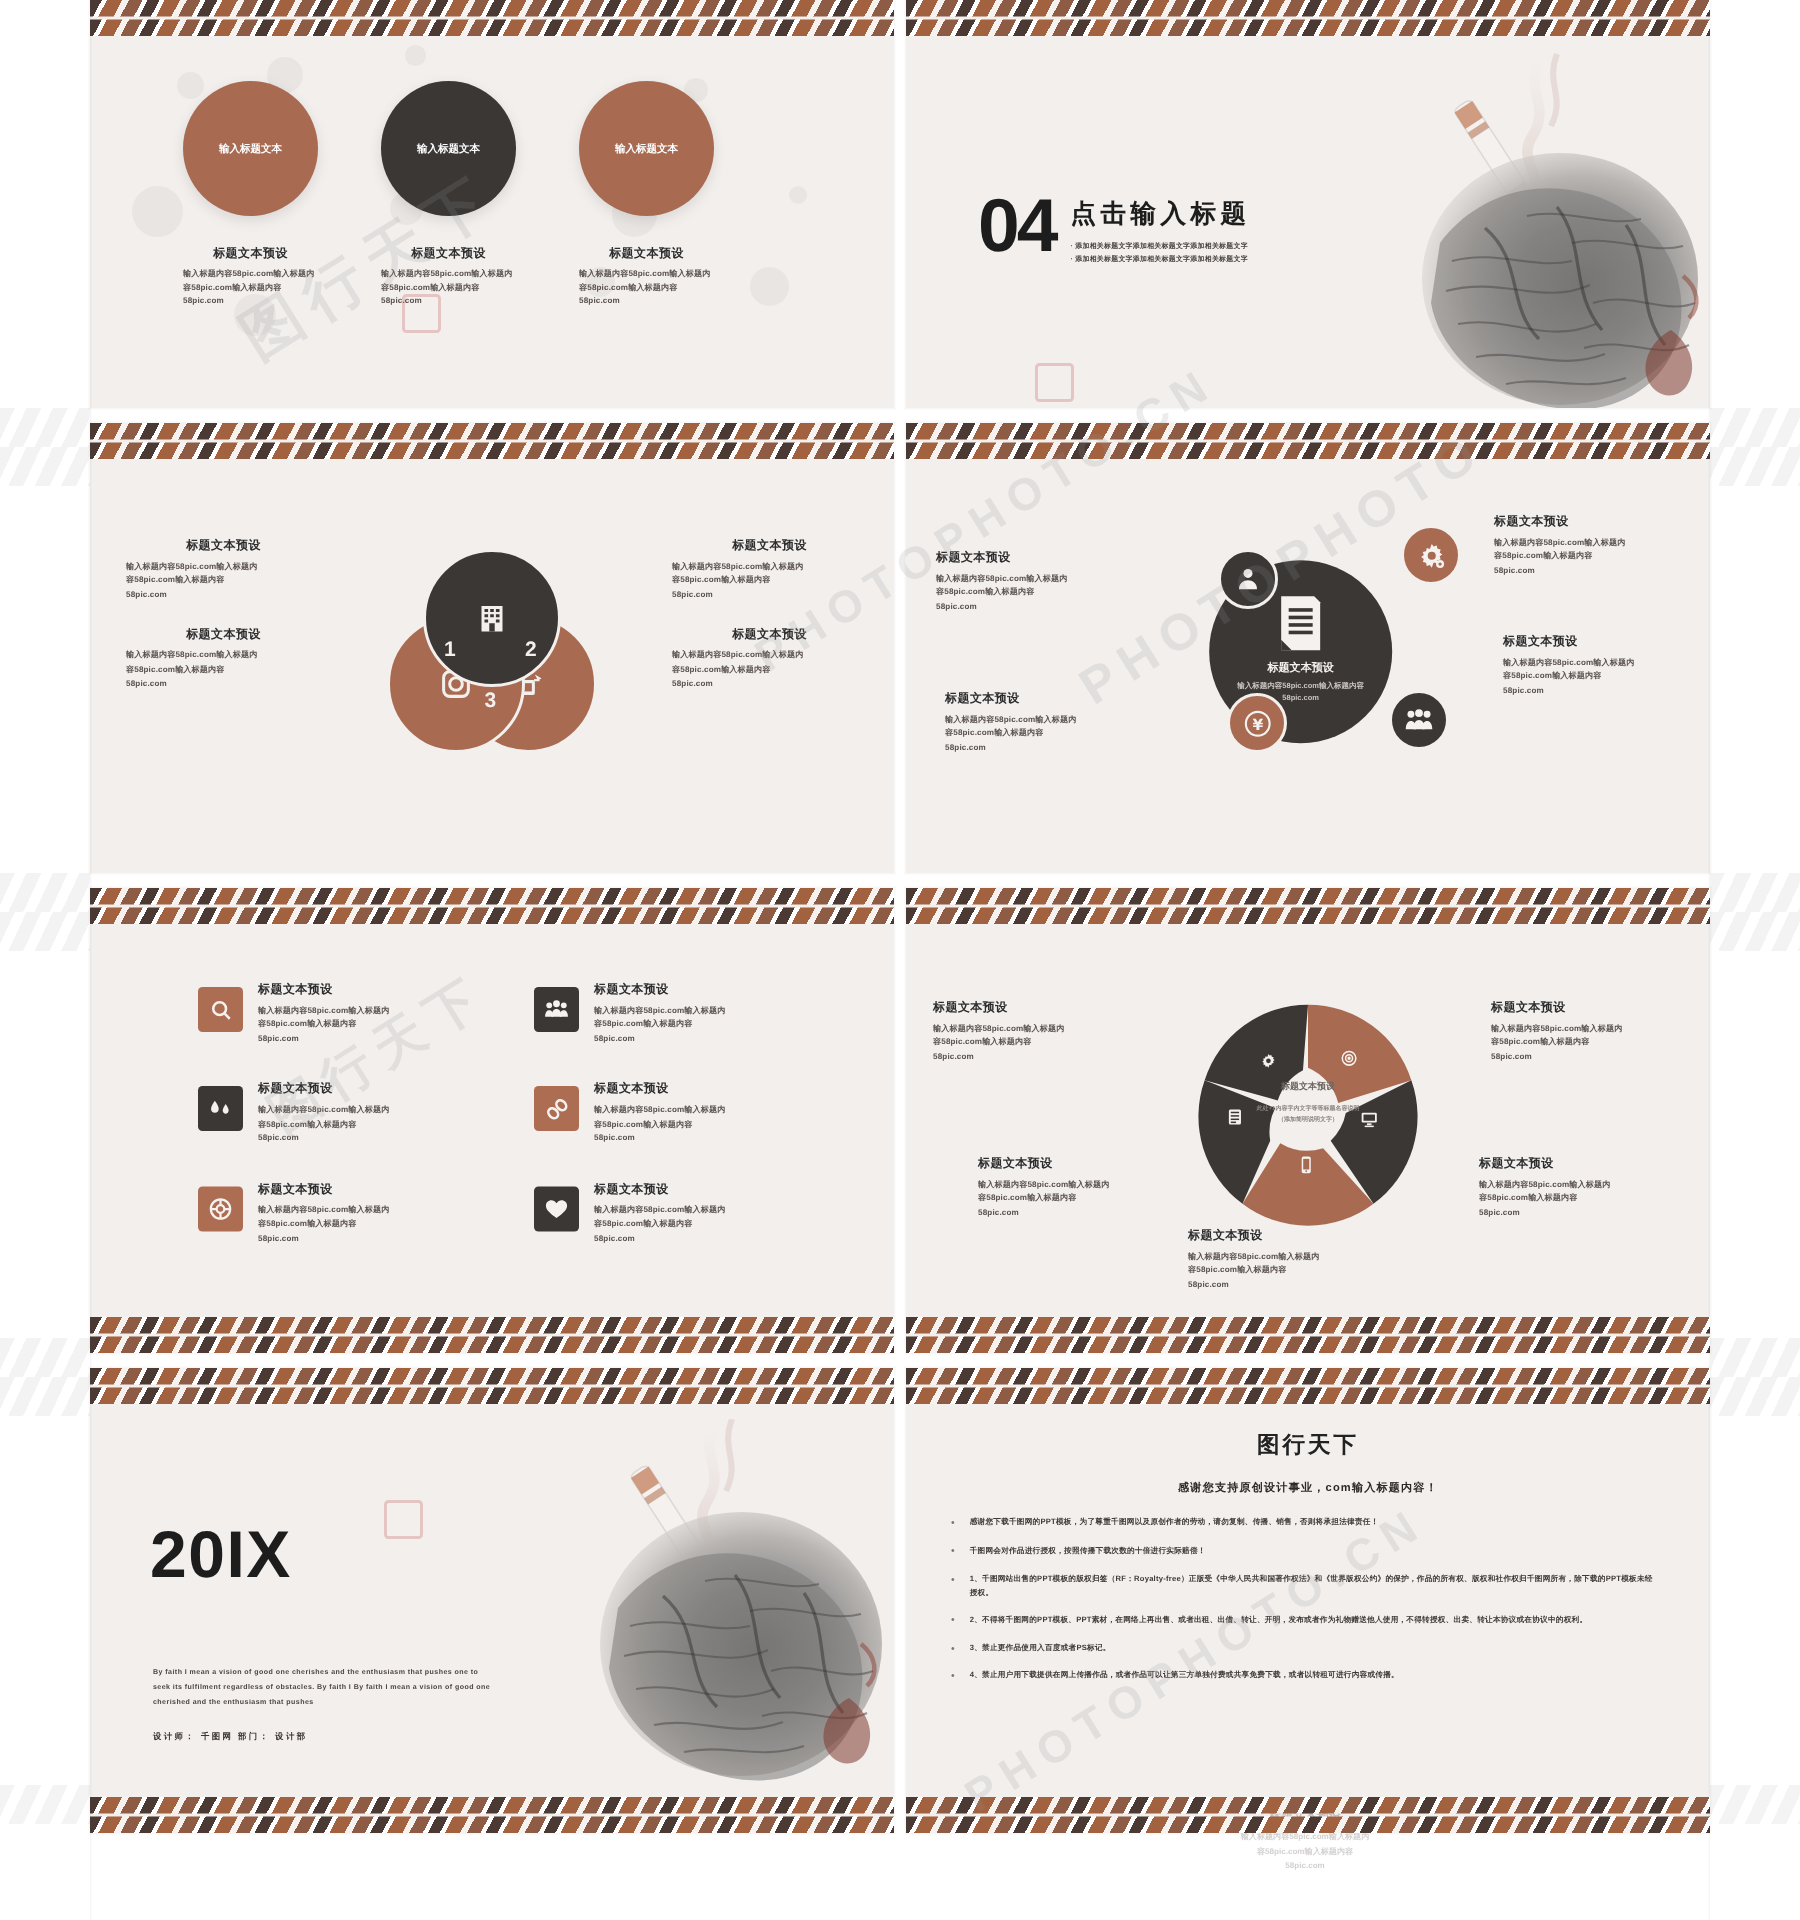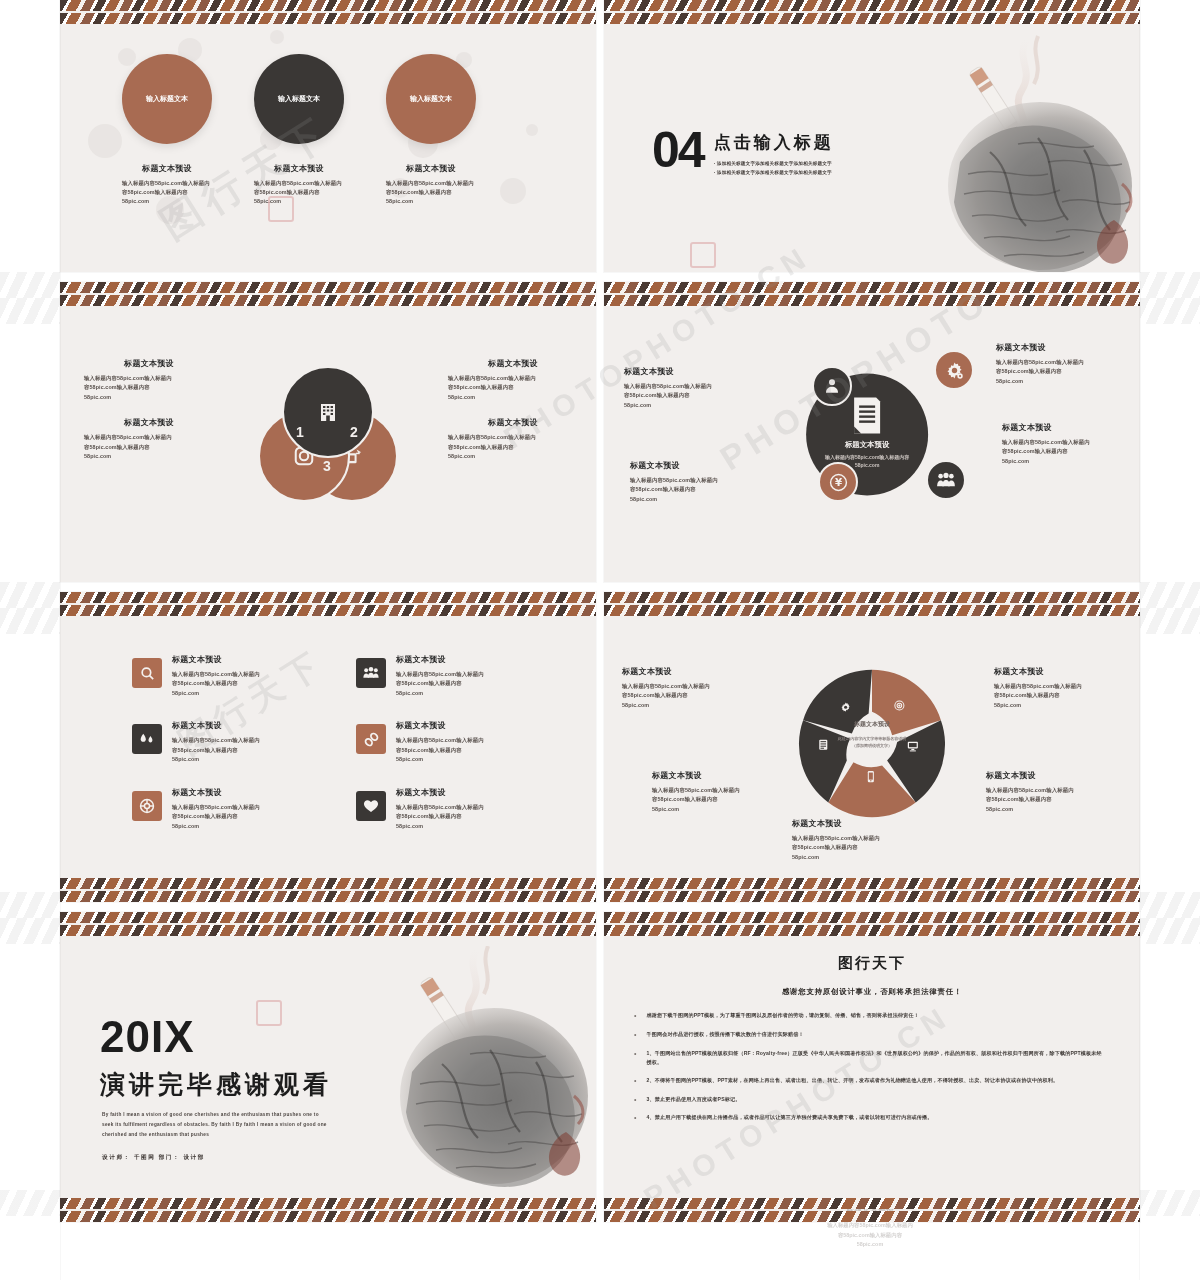--- a/index.html
+++ b/index.html
@@ -816,7 +816,7 @@
       <div class="ribbon bot2"></div>
       <div class="slide-body">
         <div class="s8-title">图行天下</div>
-        <div class="s8-sub">感谢您支持原创设计事业，否则将承担法律责任！</div>
+        <div class="s8-sub">感谢您支持原创设计事业，com输入标题内容！</div>
         <div class="s8-list">
           <div class="s8-li">
             <span class="s8-dot">•</span>

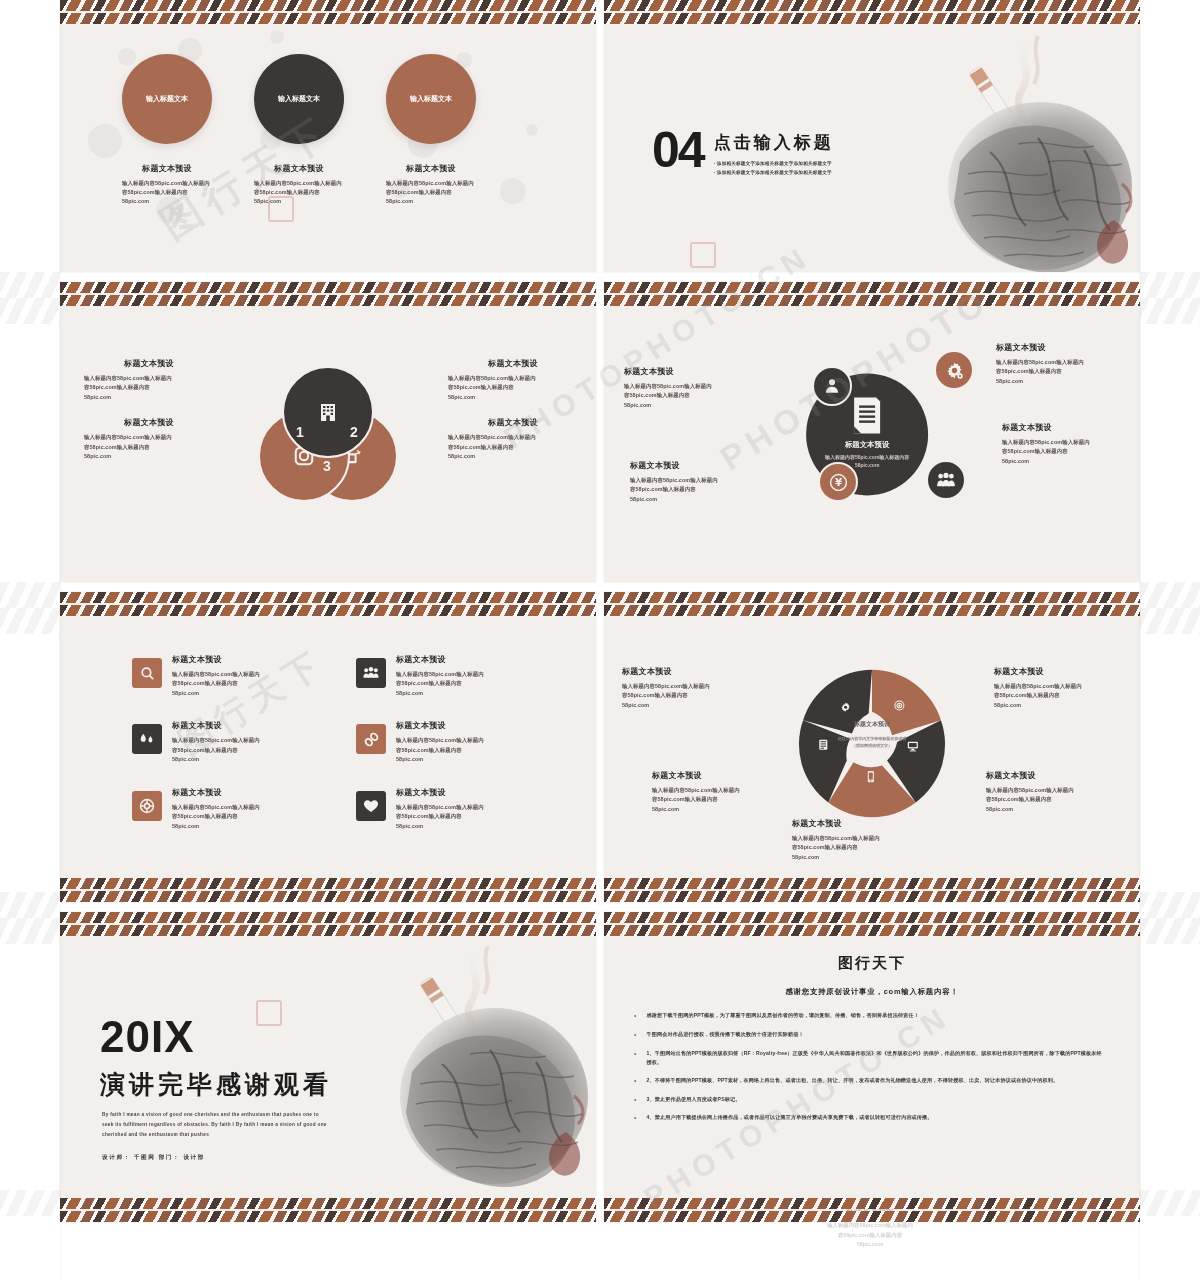--- a/index.html
+++ b/index.html
@@ -803,7 +803,6 @@
         </svg>
 
         <div class="s7-year">20IX</div>
-        <div class="s7-main">演讲完毕感谢观看</div>
         <div class="s7-en">By faith I mean a vision of good one cherishes and the enthusiasm that pushes one to seek its fulfilment regardless of obstacles. By faith I By faith I mean a vision of good one cherished and the enthusiasm that pushes</div>
         <div class="s7-credit">设计师： 千图网    部门： 设计部</div>
       </div>

